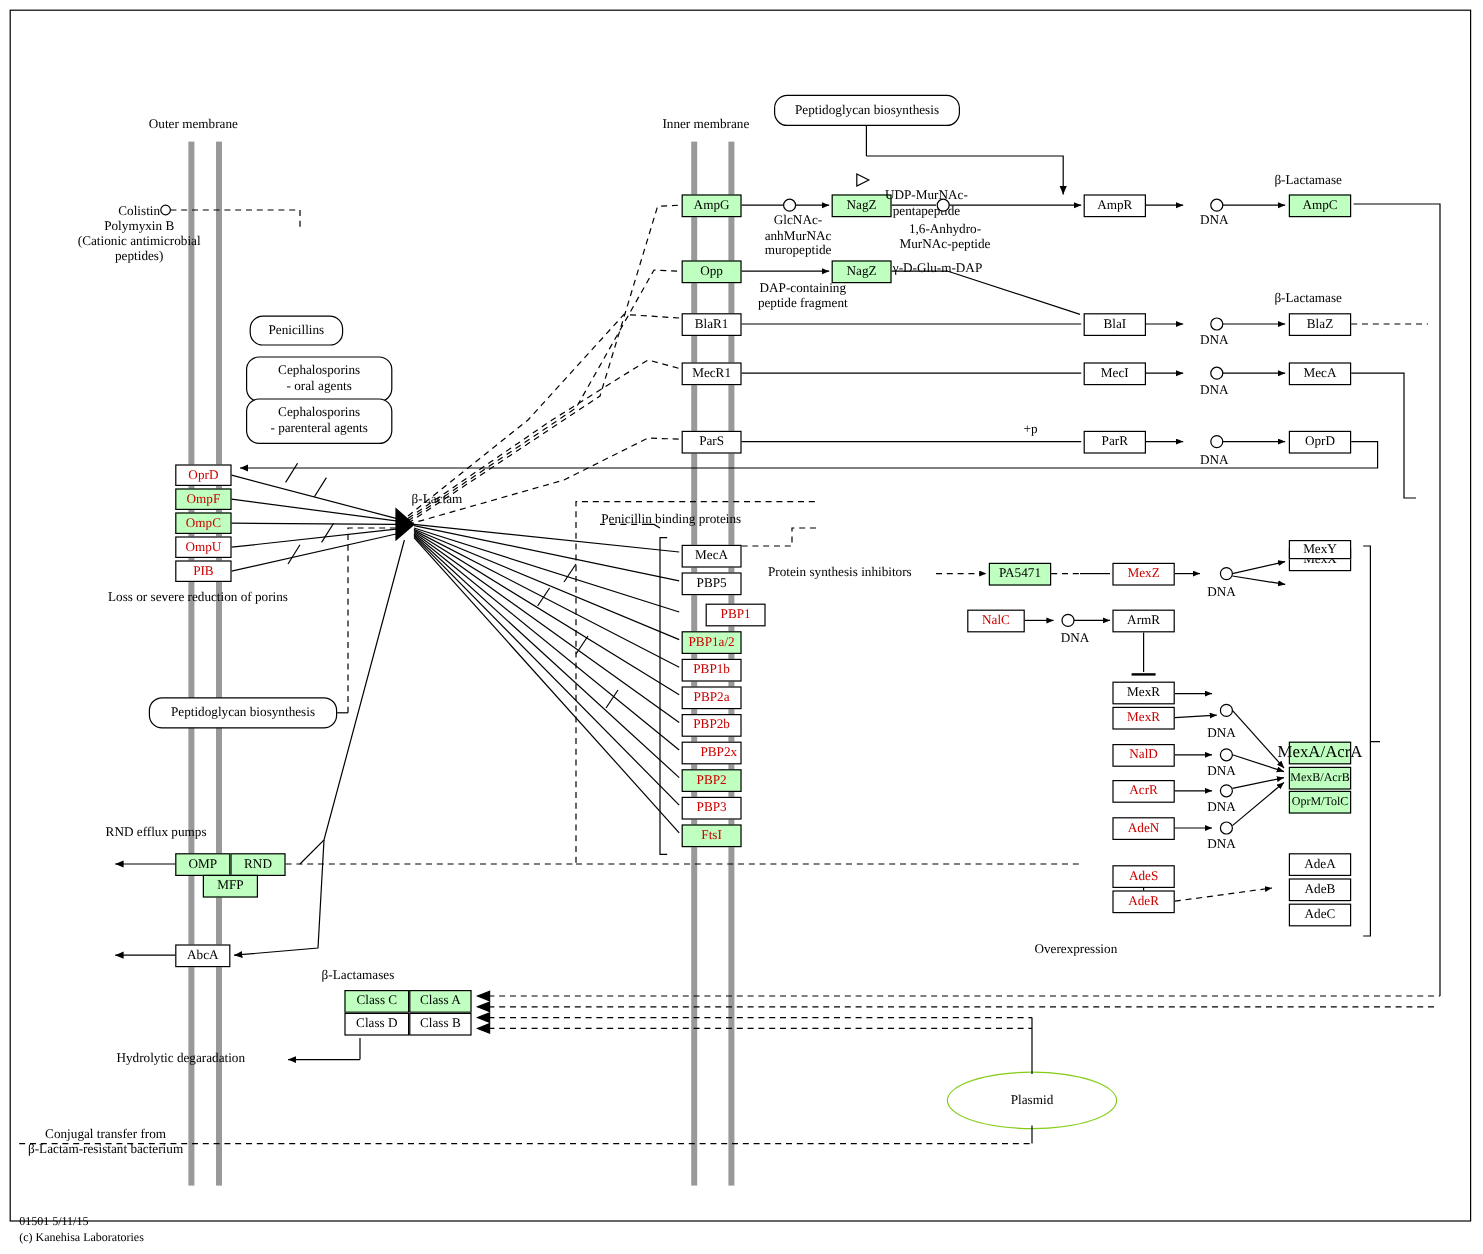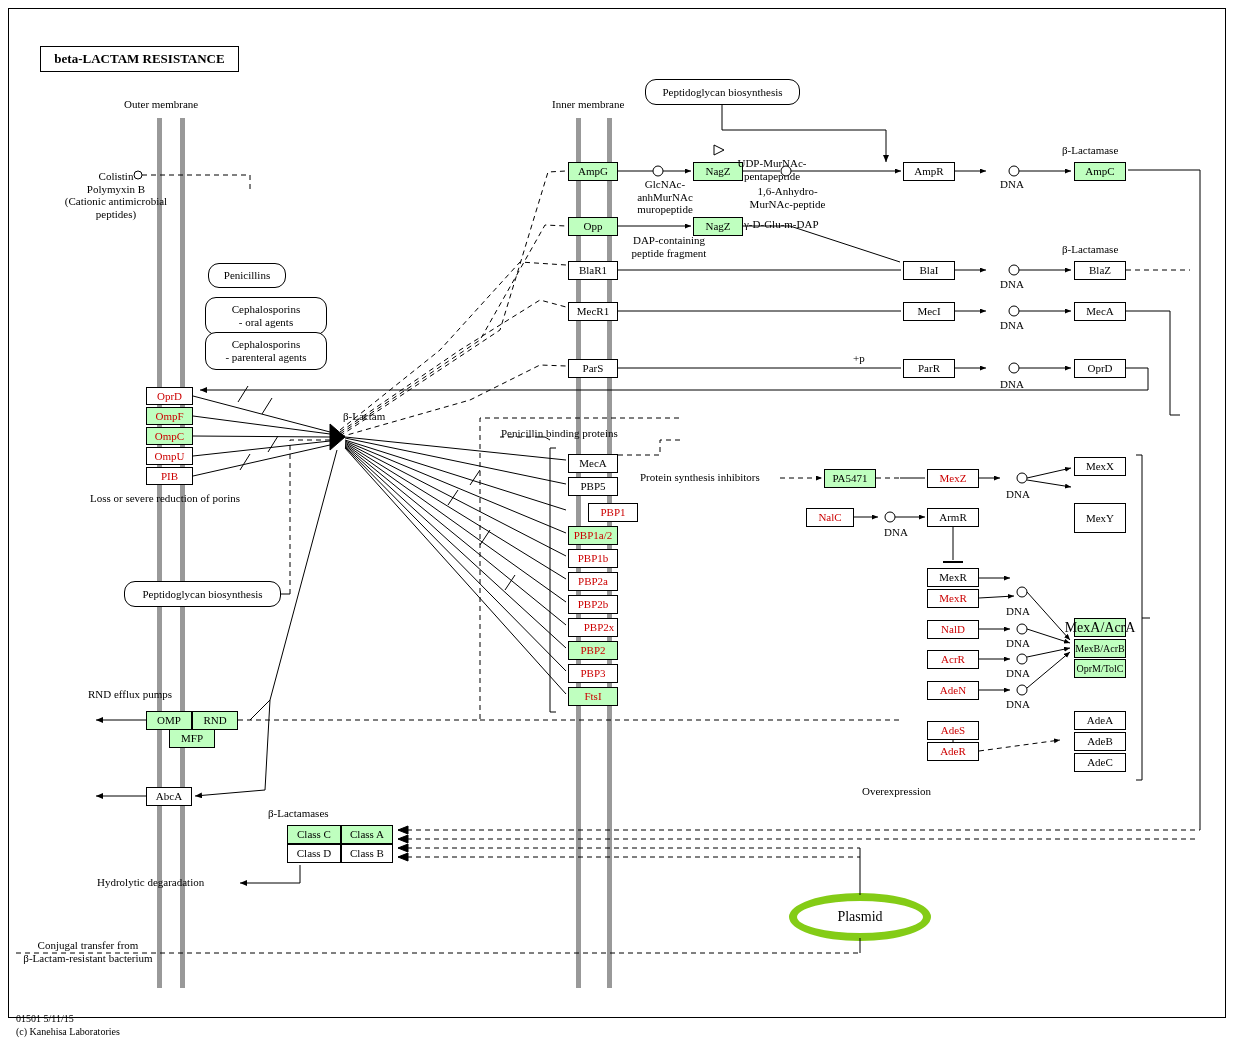--- a/index.html
+++ b/index.html
@@ -115,7 +115,6 @@
   <div class="membrane" style="left:576px;top:118px;width:5px;height:870px;"></div>
   <div class="membrane" style="left:607px;top:118px;width:5px;height:870px;"></div>
 
-  <div class="title-box" style="left:40px;top:46px;width:199px;height:26px;">beta-LACTAM  RESISTANCE</div>
 
   <div class="lbl" style="left:124px;top:98px;">Outer membrane</div>
   <div class="lbl" style="left:552px;top:98px;">Inner membrane</div>

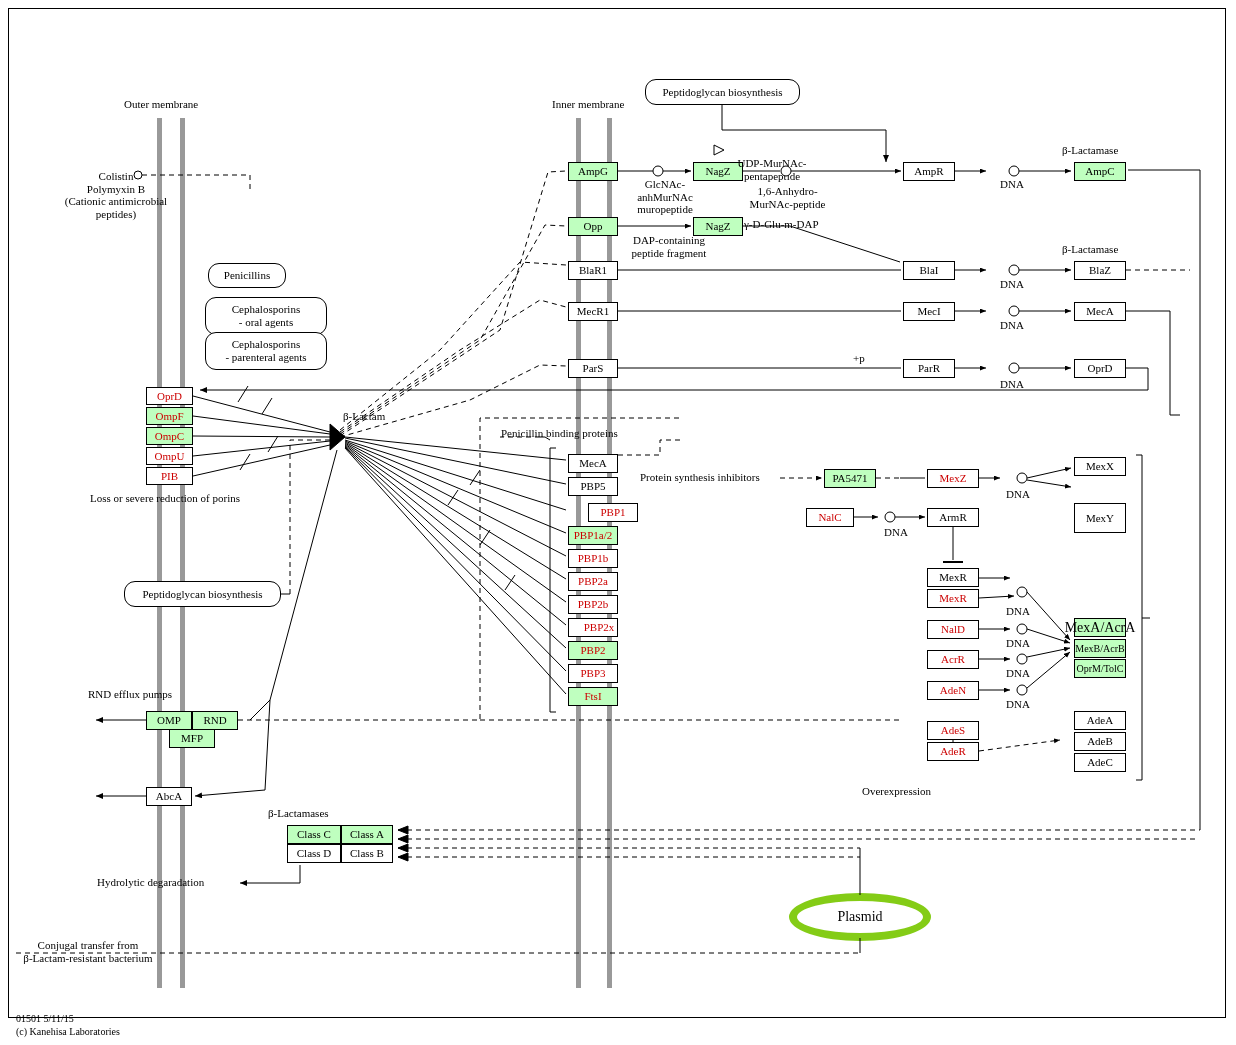--- a/index.html
+++ b/index.html
@@ -173,7 +173,7 @@
   <div class="node green" style="left:824px;top:469px;width:52px;height:19px;">PA5471</div>
   <div class="node" style="left:927px;top:469px;width:52px;height:19px;color:#cc0000;">MexZ</div>
   <div class="node" style="left:1074px;top:457px;width:52px;height:19px;">MexX</div>
-  <div class="node" style="left:1074px;top:503px;width:52px;height:30px;">MexY</div>
+  <div class="node" style="left:1074px;top:450px;width:52px;height:16px;">MexY</div>
 
   <div class="node" style="left:806px;top:508px;width:48px;height:19px;color:#cc0000;">NalC</div>
   <div class="node" style="left:927px;top:508px;width:52px;height:19px;">ArmR</div>

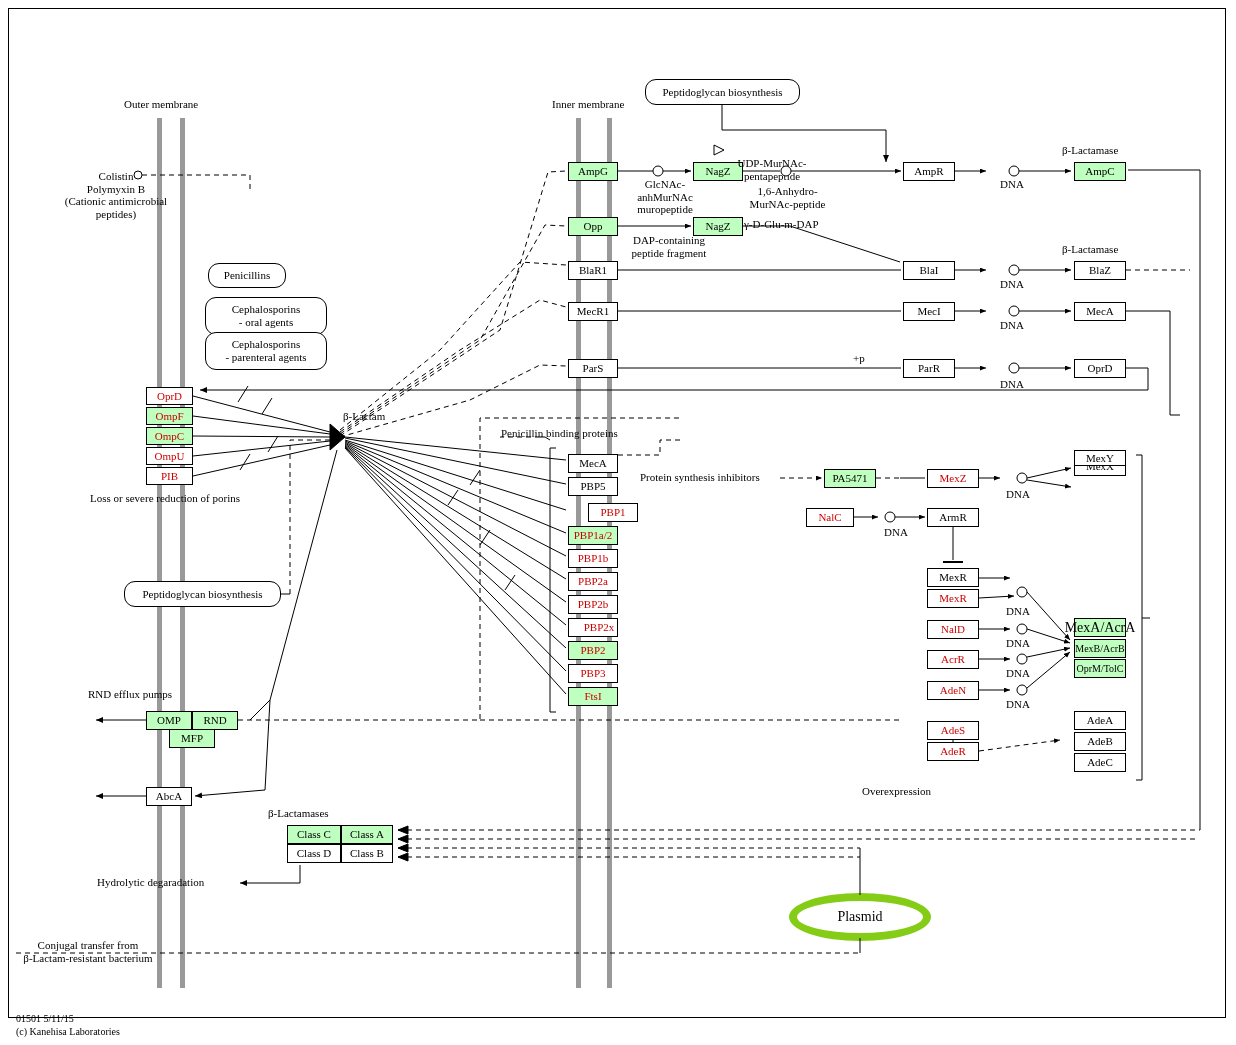--- a/index.html
+++ b/index.html
@@ -92,13 +92,13 @@
   }
   .ellipse-plasmid {
     position: absolute;
-    border: 8px solid #84cc16;
+    border: 1px solid #84cc16;
     border-radius: 50%;
     box-sizing: border-box;
     display: flex;
     align-items: center;
     justify-content: center;
-    font-size: 14px;
+    font-size: 11px;
     color: #000;
     background: transparent;
     text-align: center;

